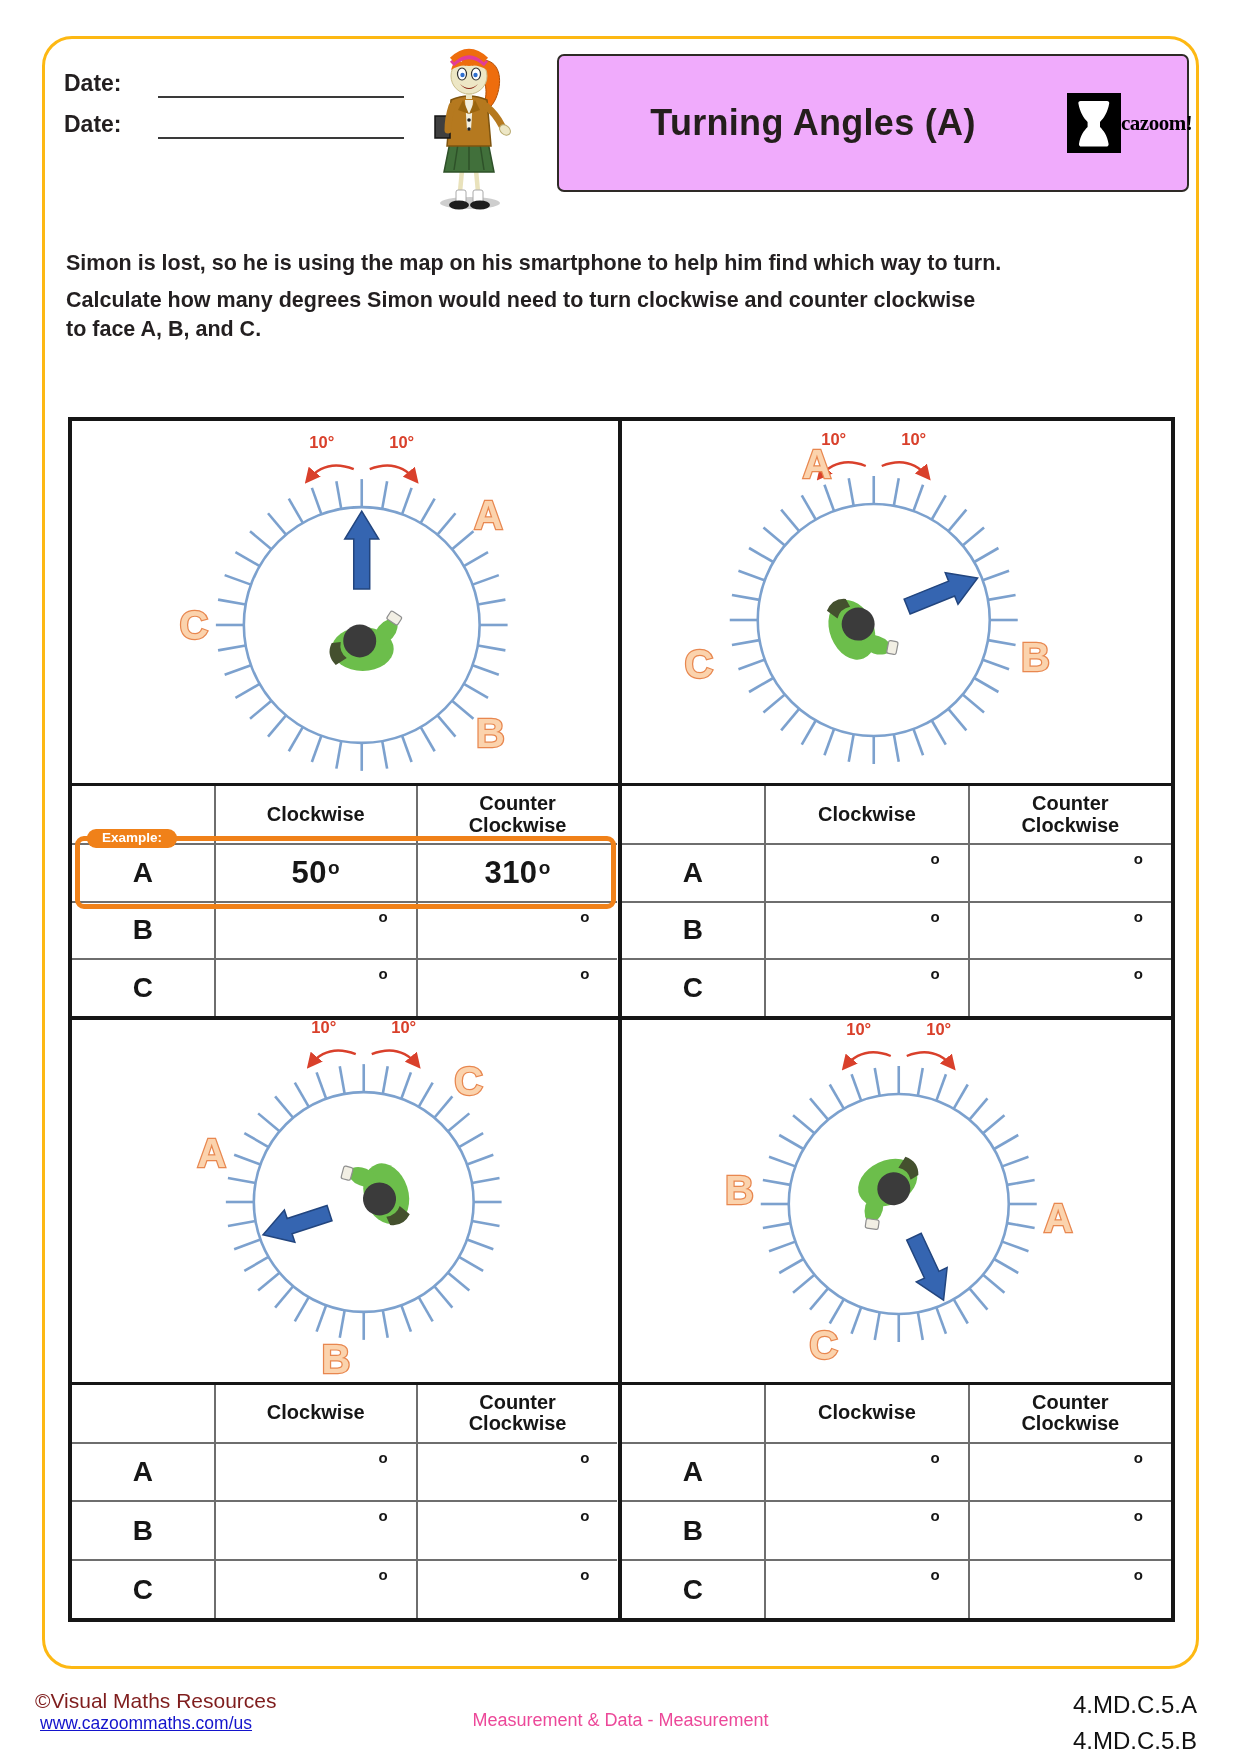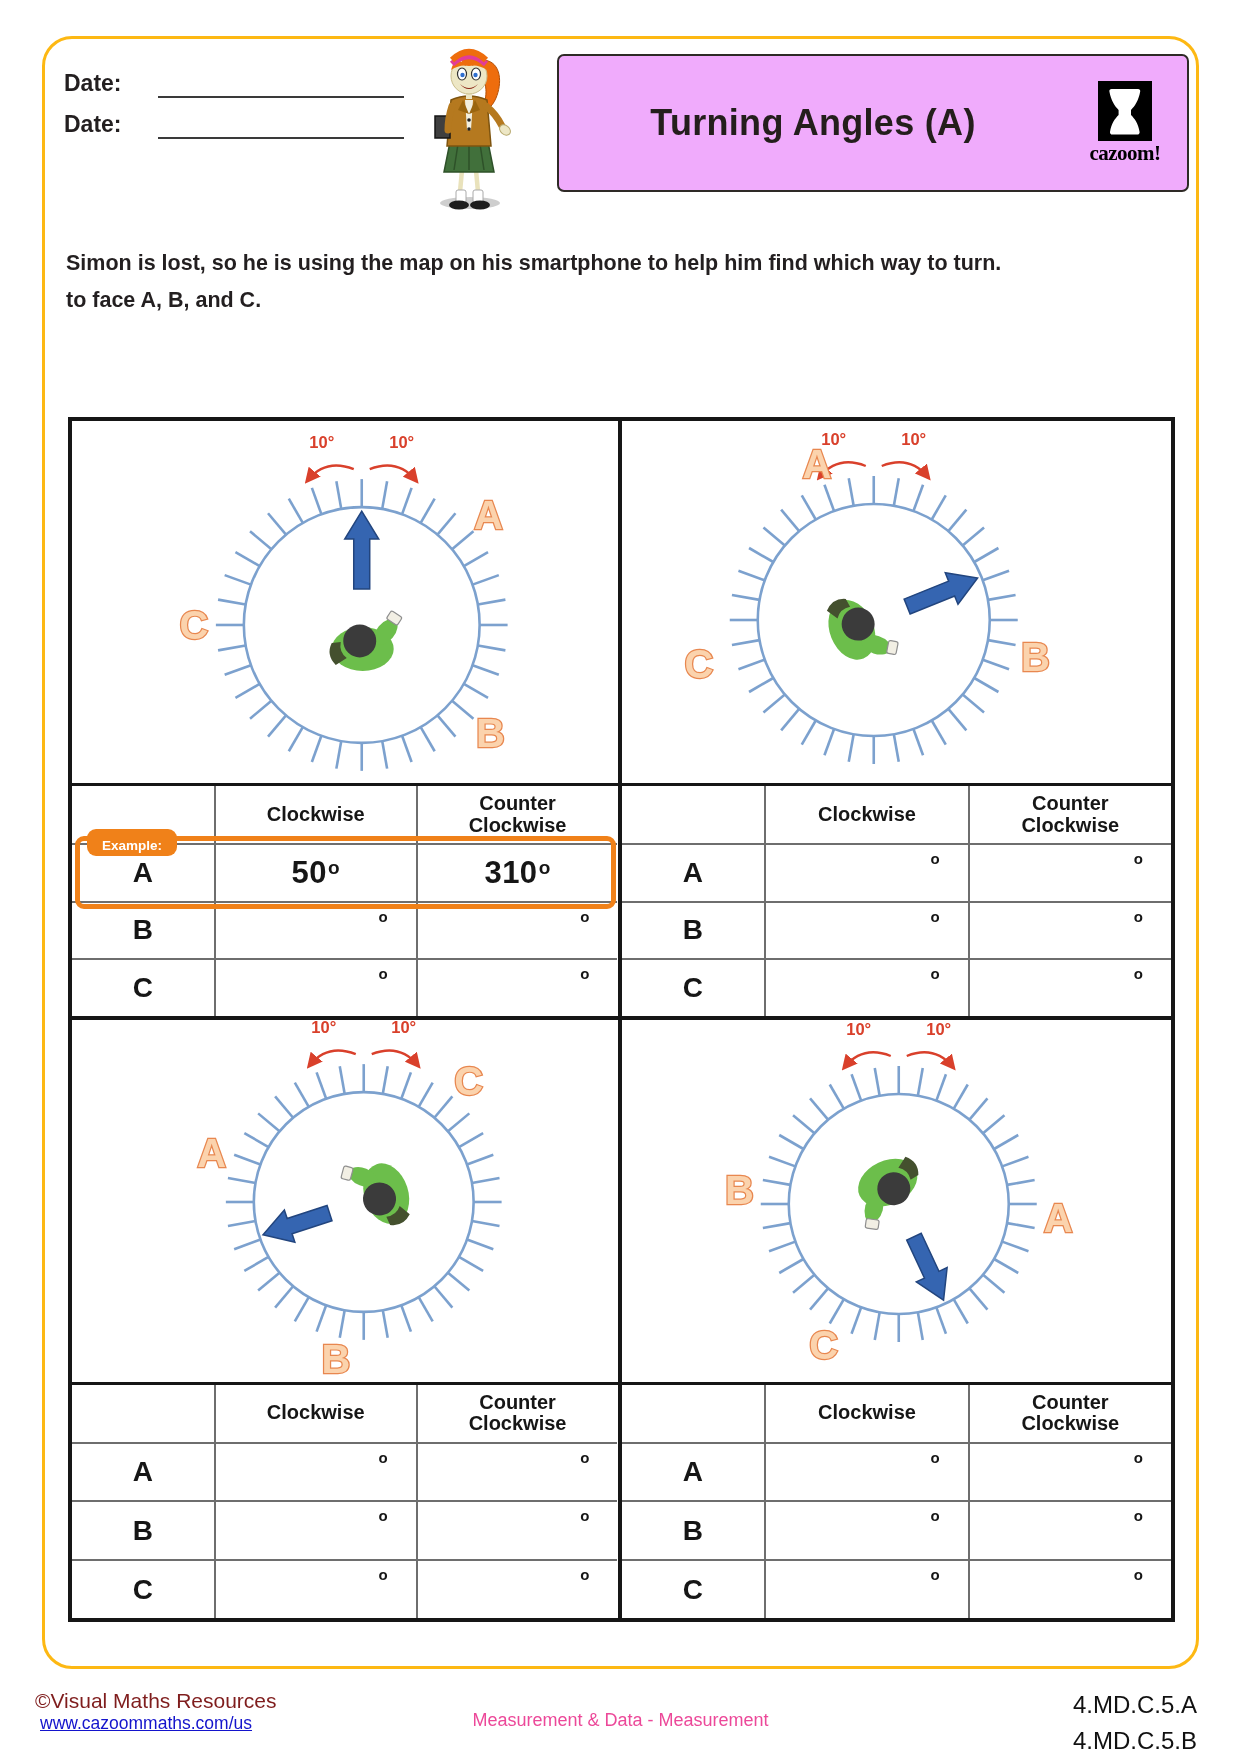--- a/index.html
+++ b/index.html
@@ -16,7 +16,7 @@
   .titlebox{left:557px;top:54px;width:632px;height:138px;background:#f0abfc;border:2.5px solid #2E2A26;
             border-radius:7px;display:flex;align-items:center;box-sizing:border-box;}
   .titletext{flex:1;text-align:center;font-size:36px;font-weight:bold;color:#241E1C;letter-spacing:.3px;}
-  .logo{width:116px;display:flex;flex-direction:column;align-items:center;margin-right:4px;}
+  .logo{width:116px;display:flex;flex-direction:row;align-items:center;margin-right:4px;}
   .logobox{width:54px;height:60px;background:#000;display:flex;align-items:center;justify-content:center;}
   .logotext{font-family:"Liberation Serif",serif;font-weight:bold;font-size:21px;color:#000;letter-spacing:-.5px;}
 

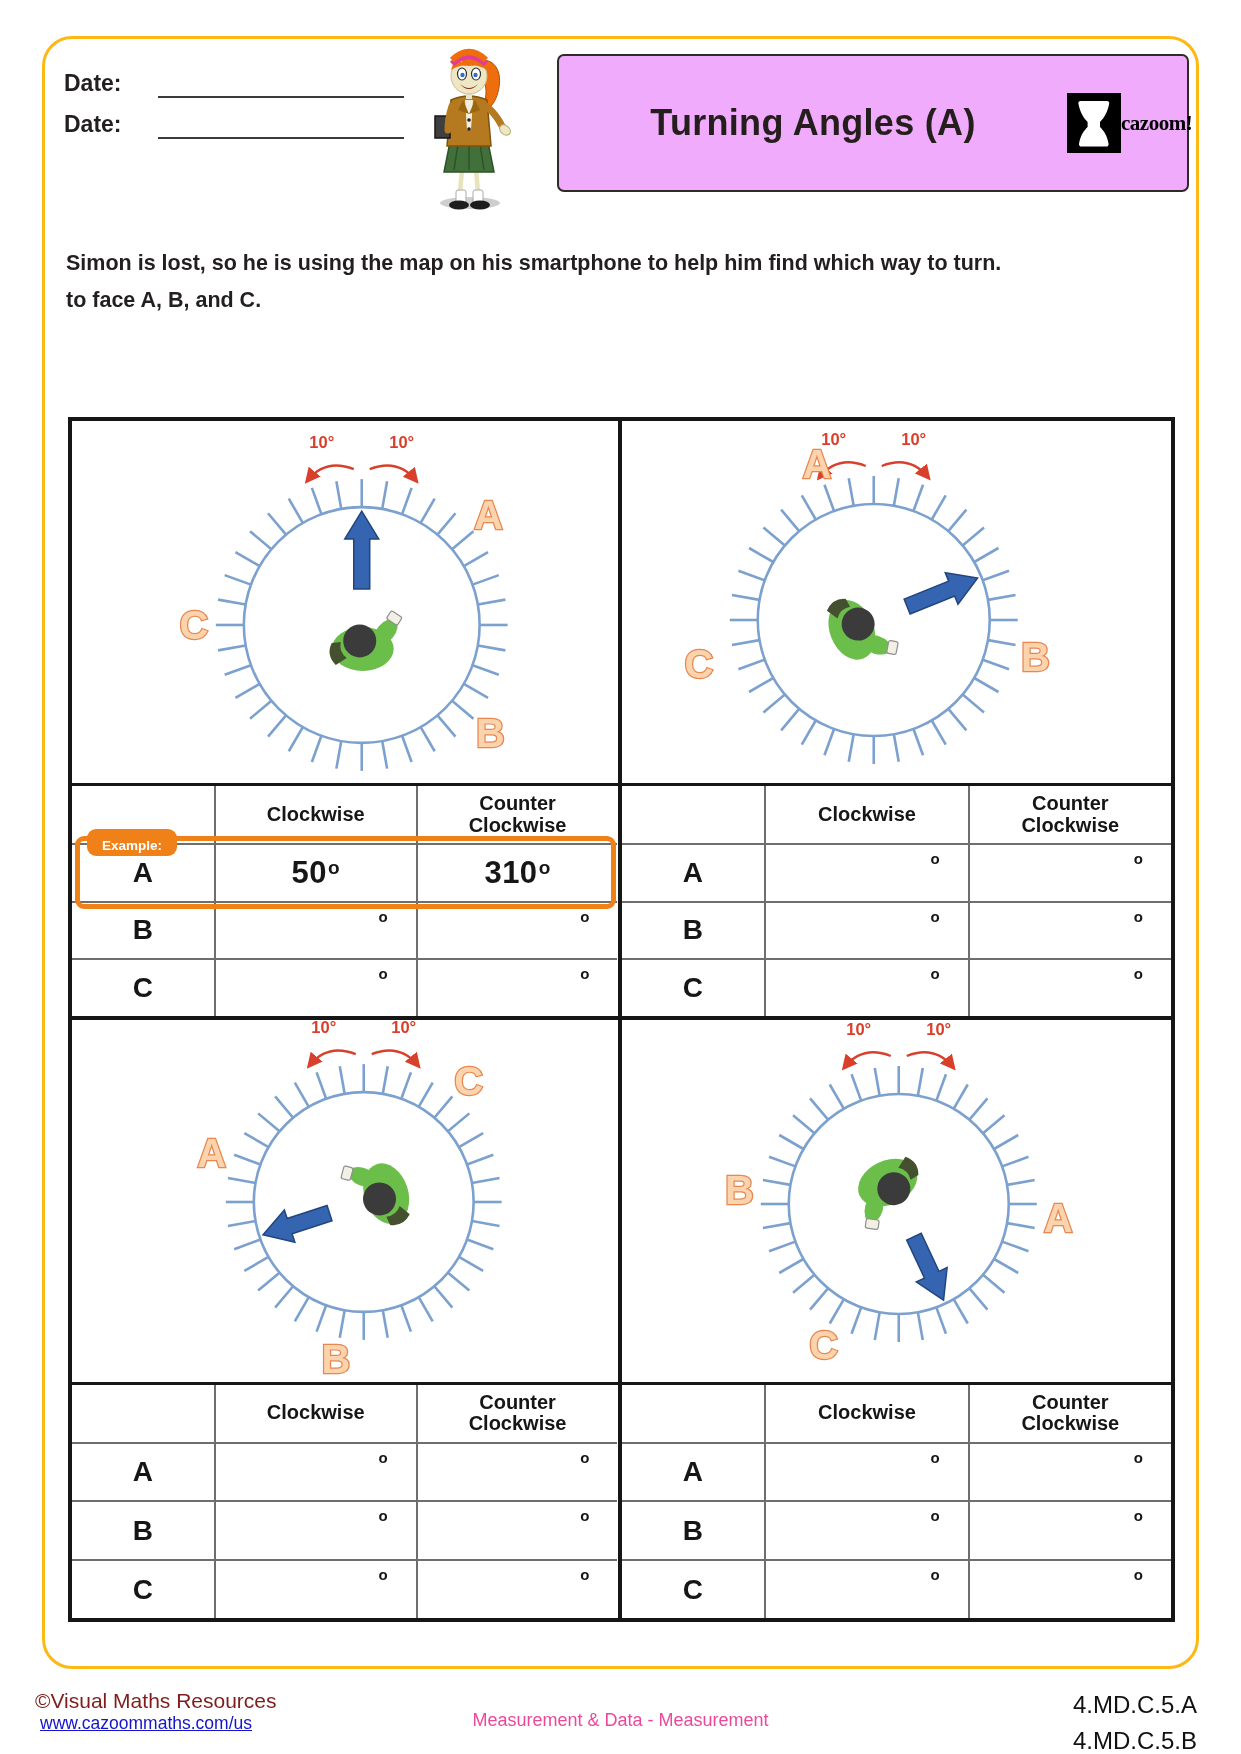--- a/index.html
+++ b/index.html
@@ -129,6 +129,7 @@
   <div class="abs instructions">
     <p>Simon is lost, so he is using the map on his smartphone to help him find which way to turn.</p>
     <p style="margin-bottom:0;">
+      <span style="display:block;">Calculate how many degrees Simon would need to turn clockwise and counter clockwise</span>
       <span style="display:block;">to face A, B, and C.</span>
     </p>
   </div>

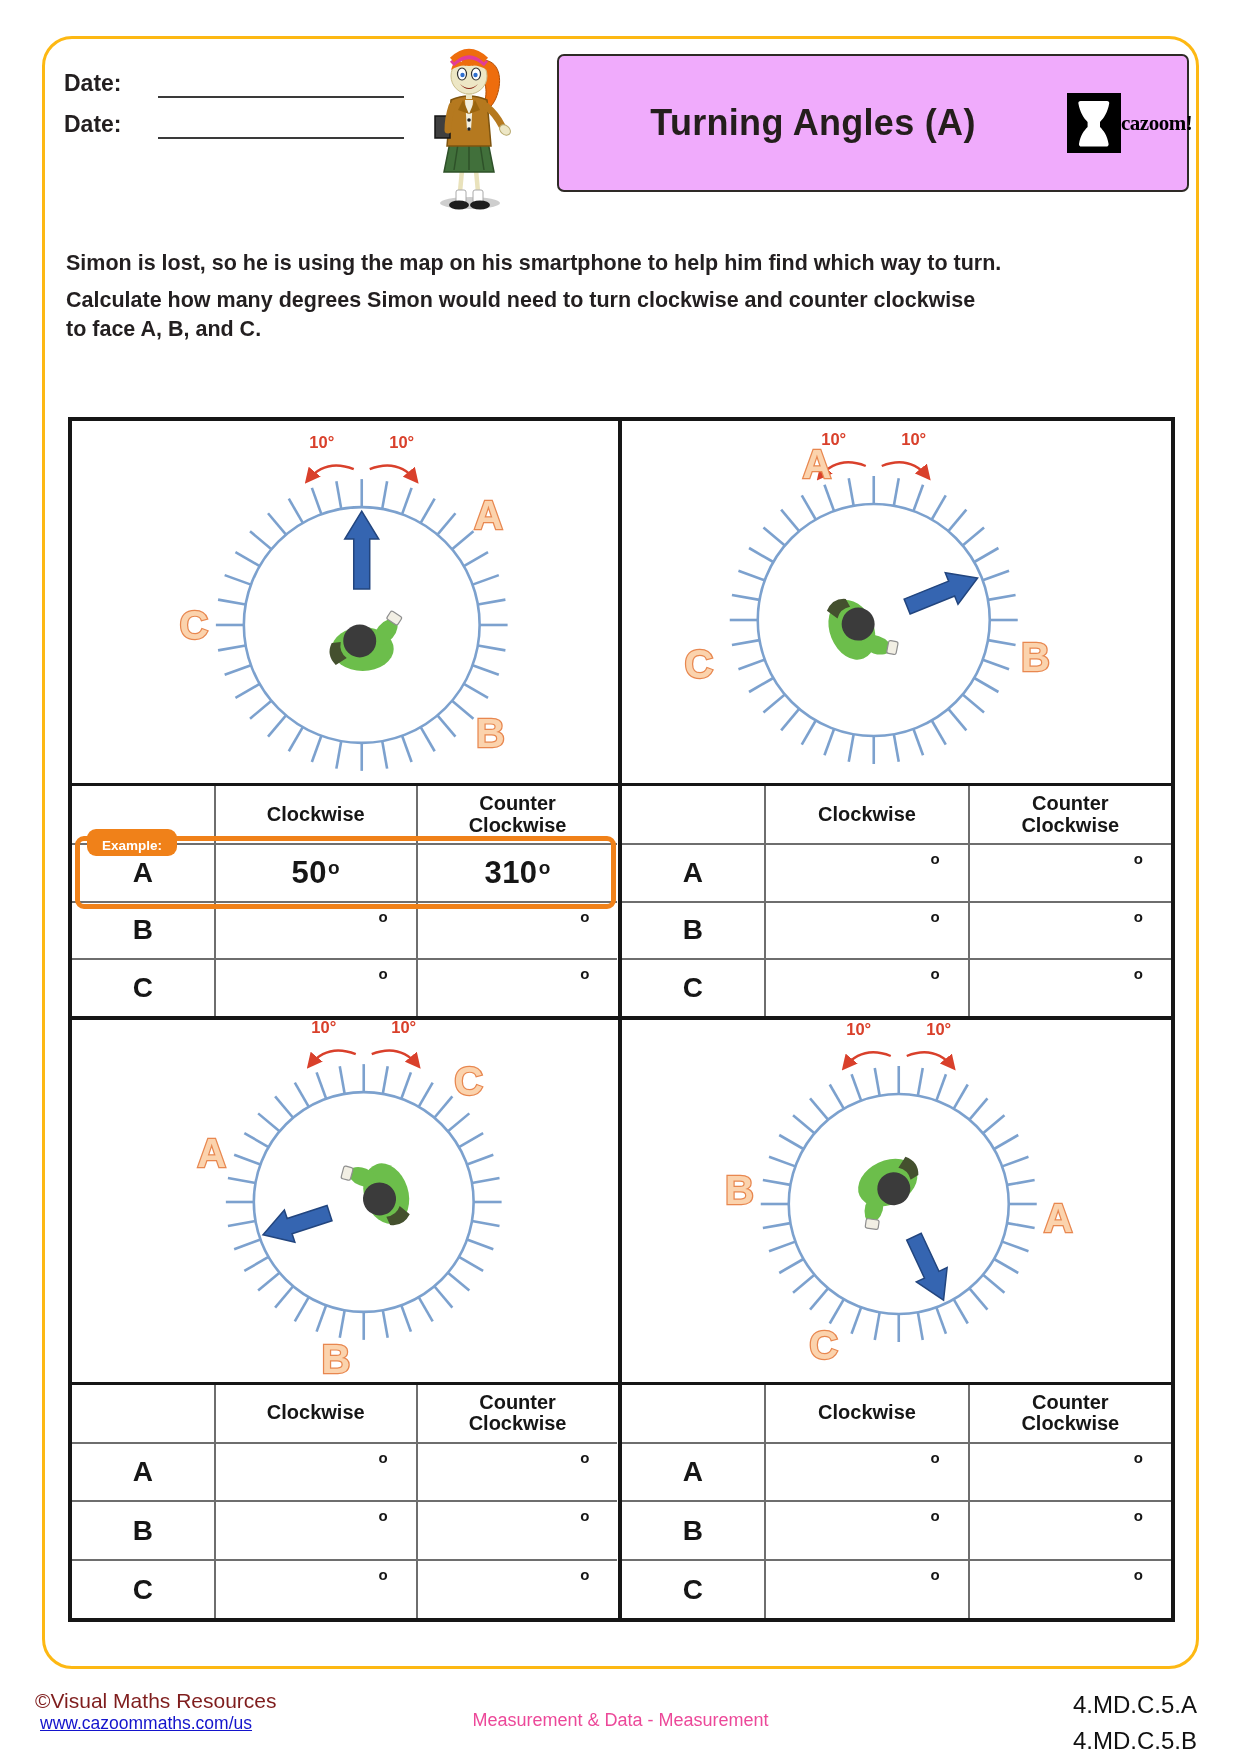--- a/index.html
+++ b/index.html
@@ -49,7 +49,7 @@
   .degmark{position:absolute;top:5px;right:28px;font-size:15px;font-weight:bold;}
   .exbox{position:absolute;left:3px;right:2px;top:53px;height:63px;border:5px solid #F08119;border-radius:9px;z-index:2;pointer-events:none;}
   .exbadge{position:absolute;top:-12px;left:7px;background:#F08119;color:#fff;font-size:13.5px;font-weight:bold;
-           padding:9px 15px 3px;border-radius:9px;white-space:nowrap;}
+           padding:1px 15px 3px;border-radius:9px;white-space:nowrap;}
 
   
   .rednote{font-family:"Liberation Sans",sans-serif;font-weight:bold;font-size:16.5px;fill:#D9402B;text-anchor:middle;}

